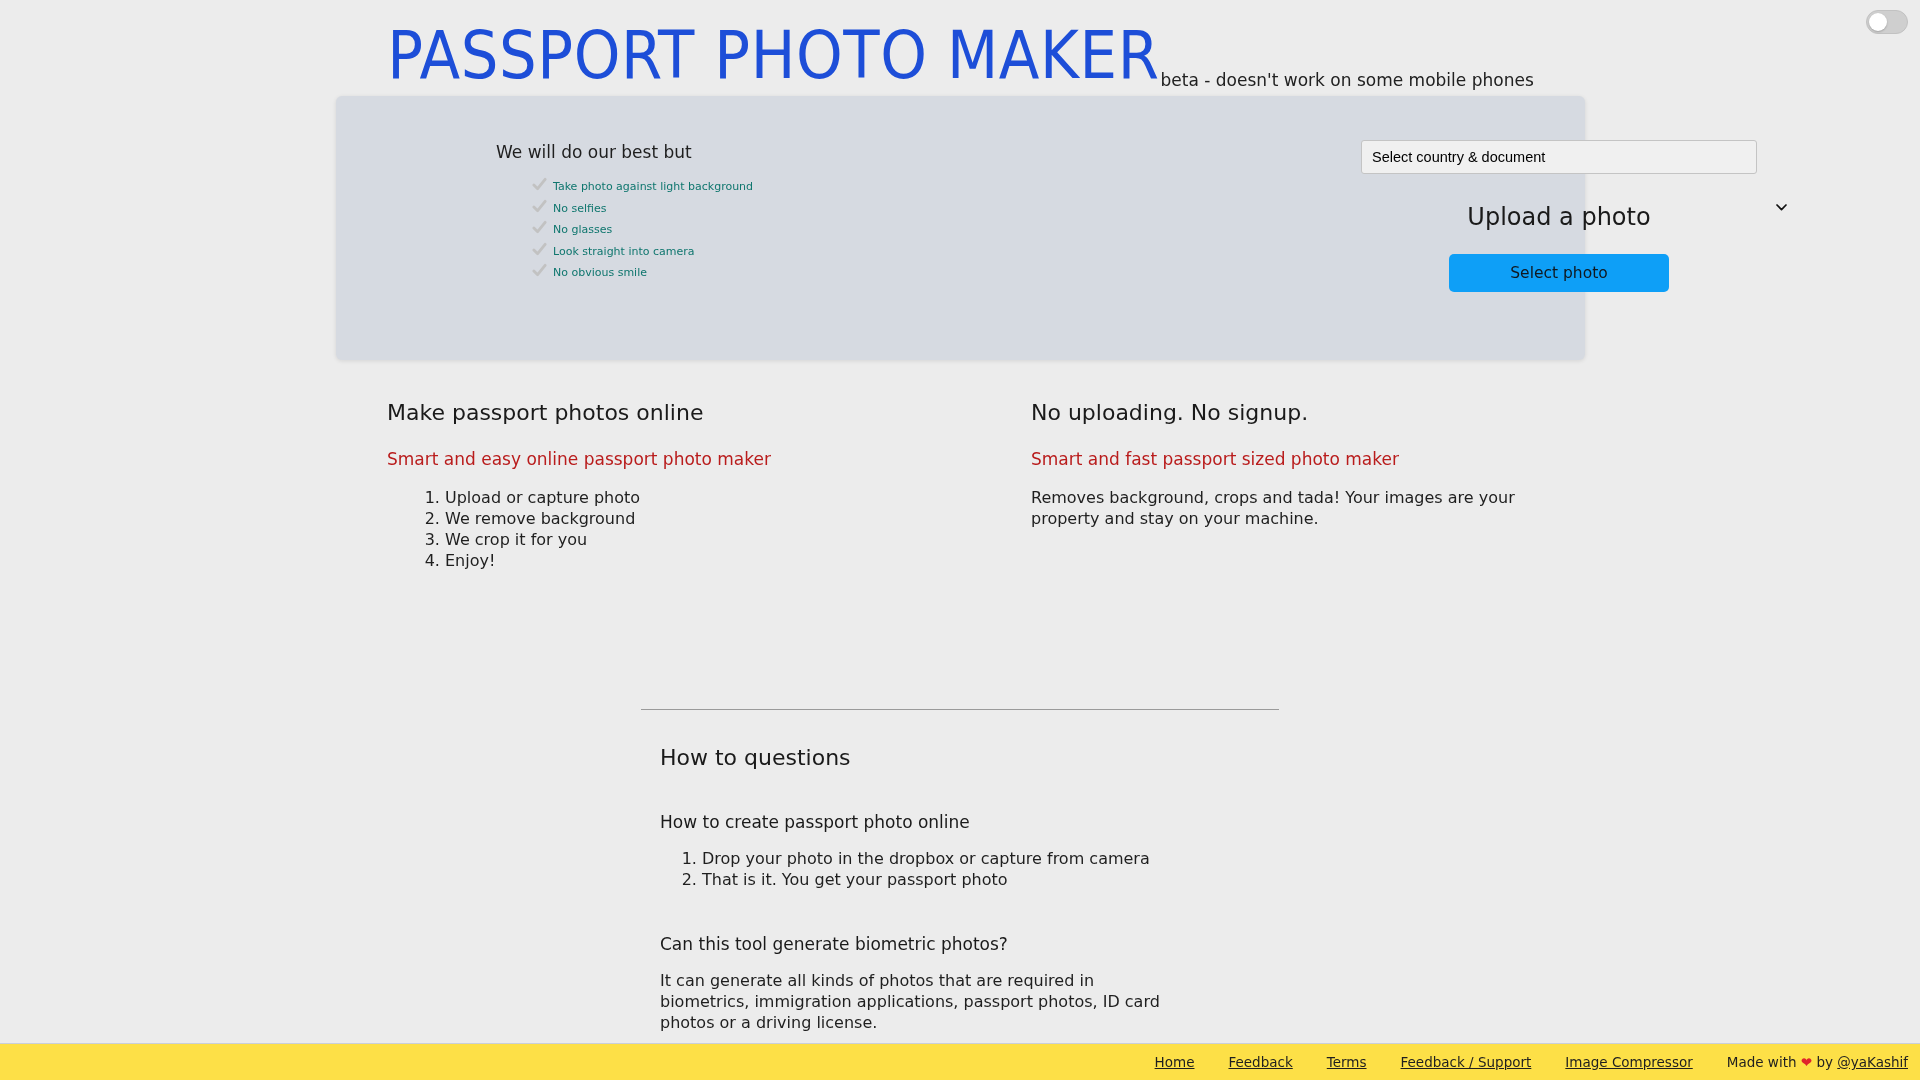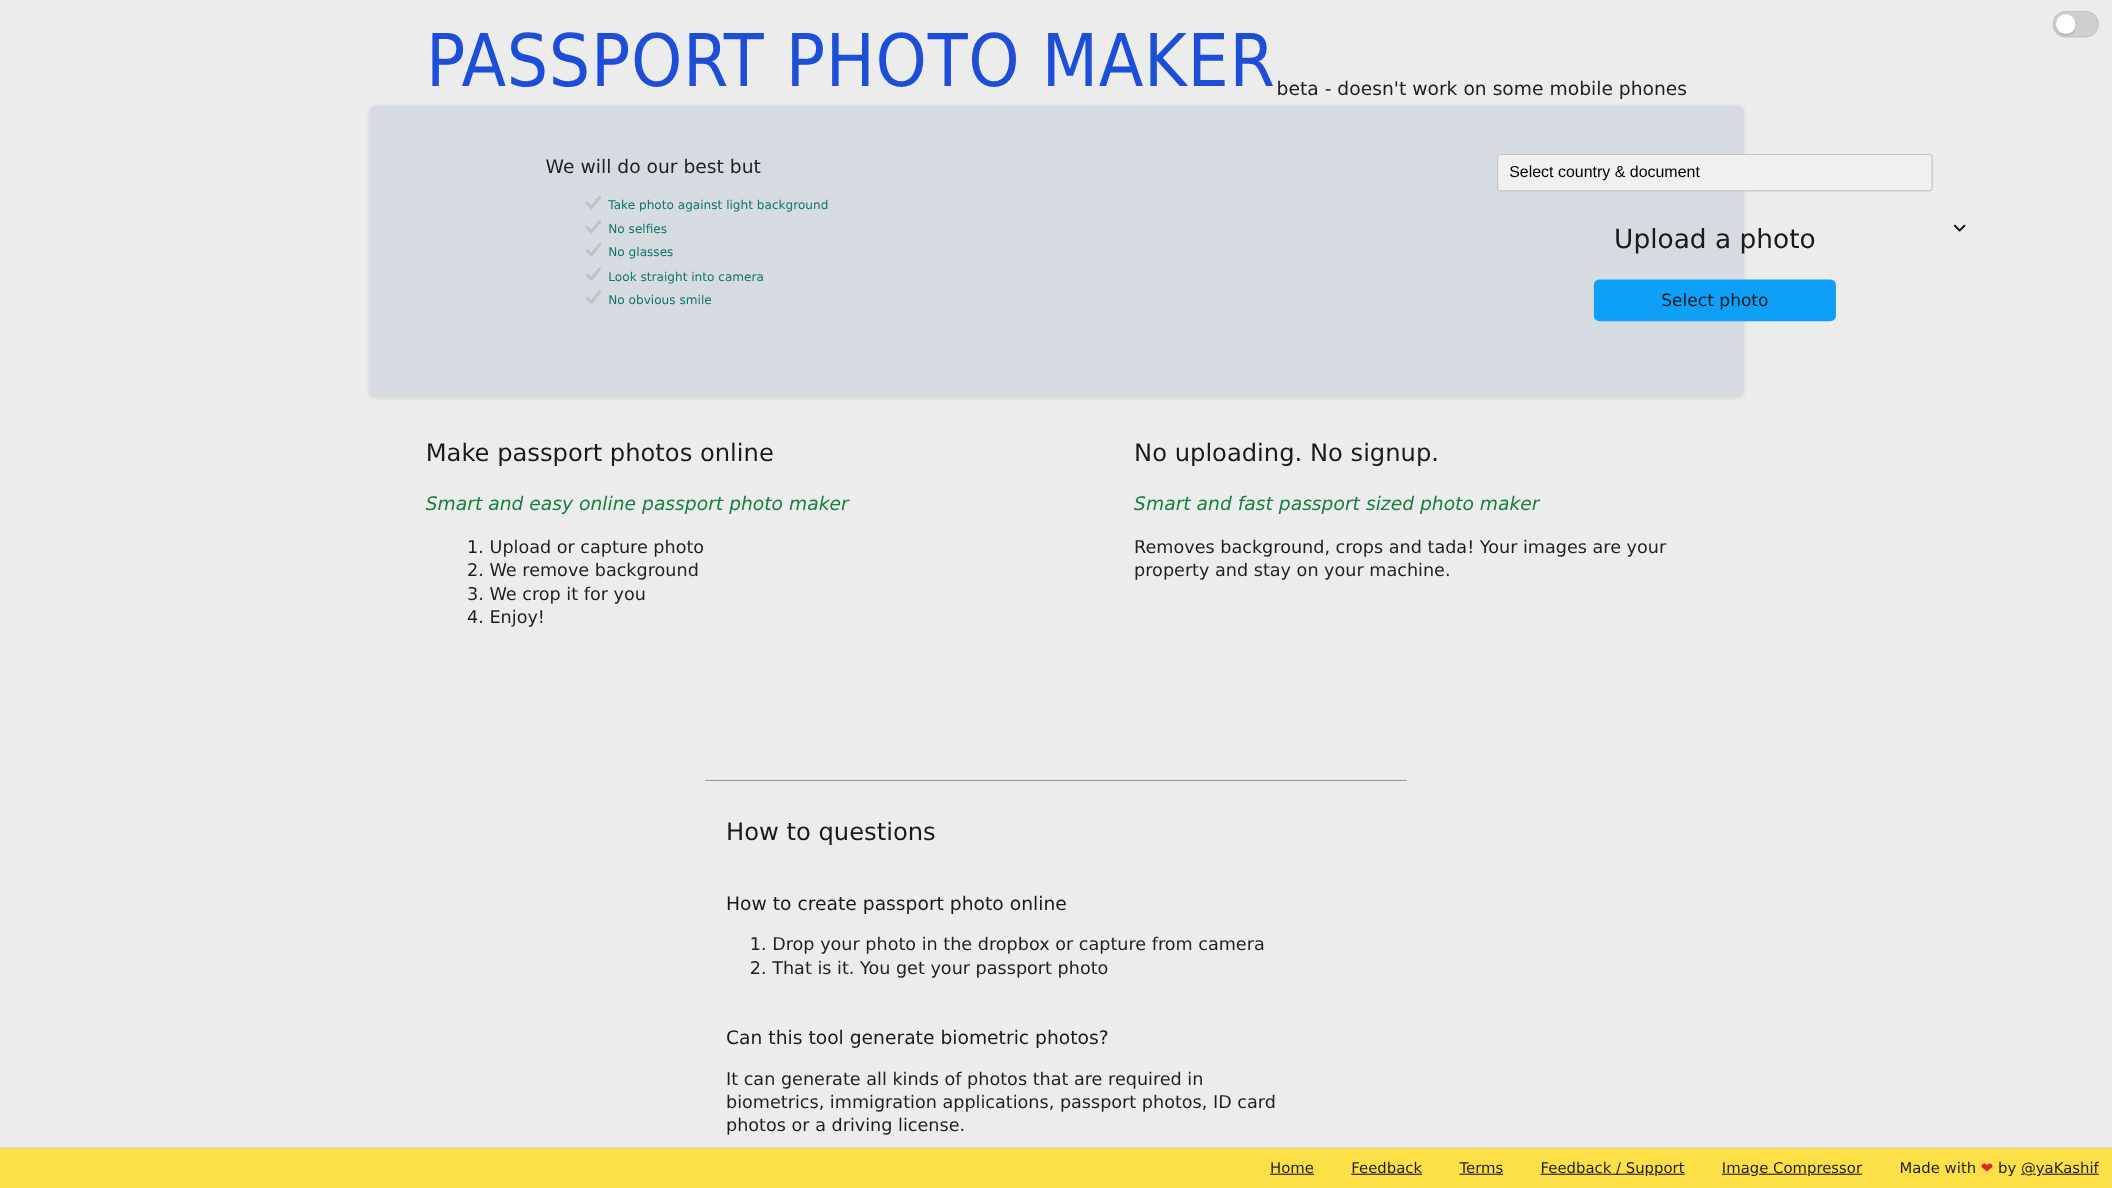--- a/index.html
+++ b/index.html
@@ -194,9 +194,8 @@
   }
   .feature-sub {
     font-size: 17px;
-    color: #15803d;
+    color: #b91c1c;
     margin: 0 0 18px 0;
-    font-style: italic;
   }
   .feature-body {
     font-size: 16px;

